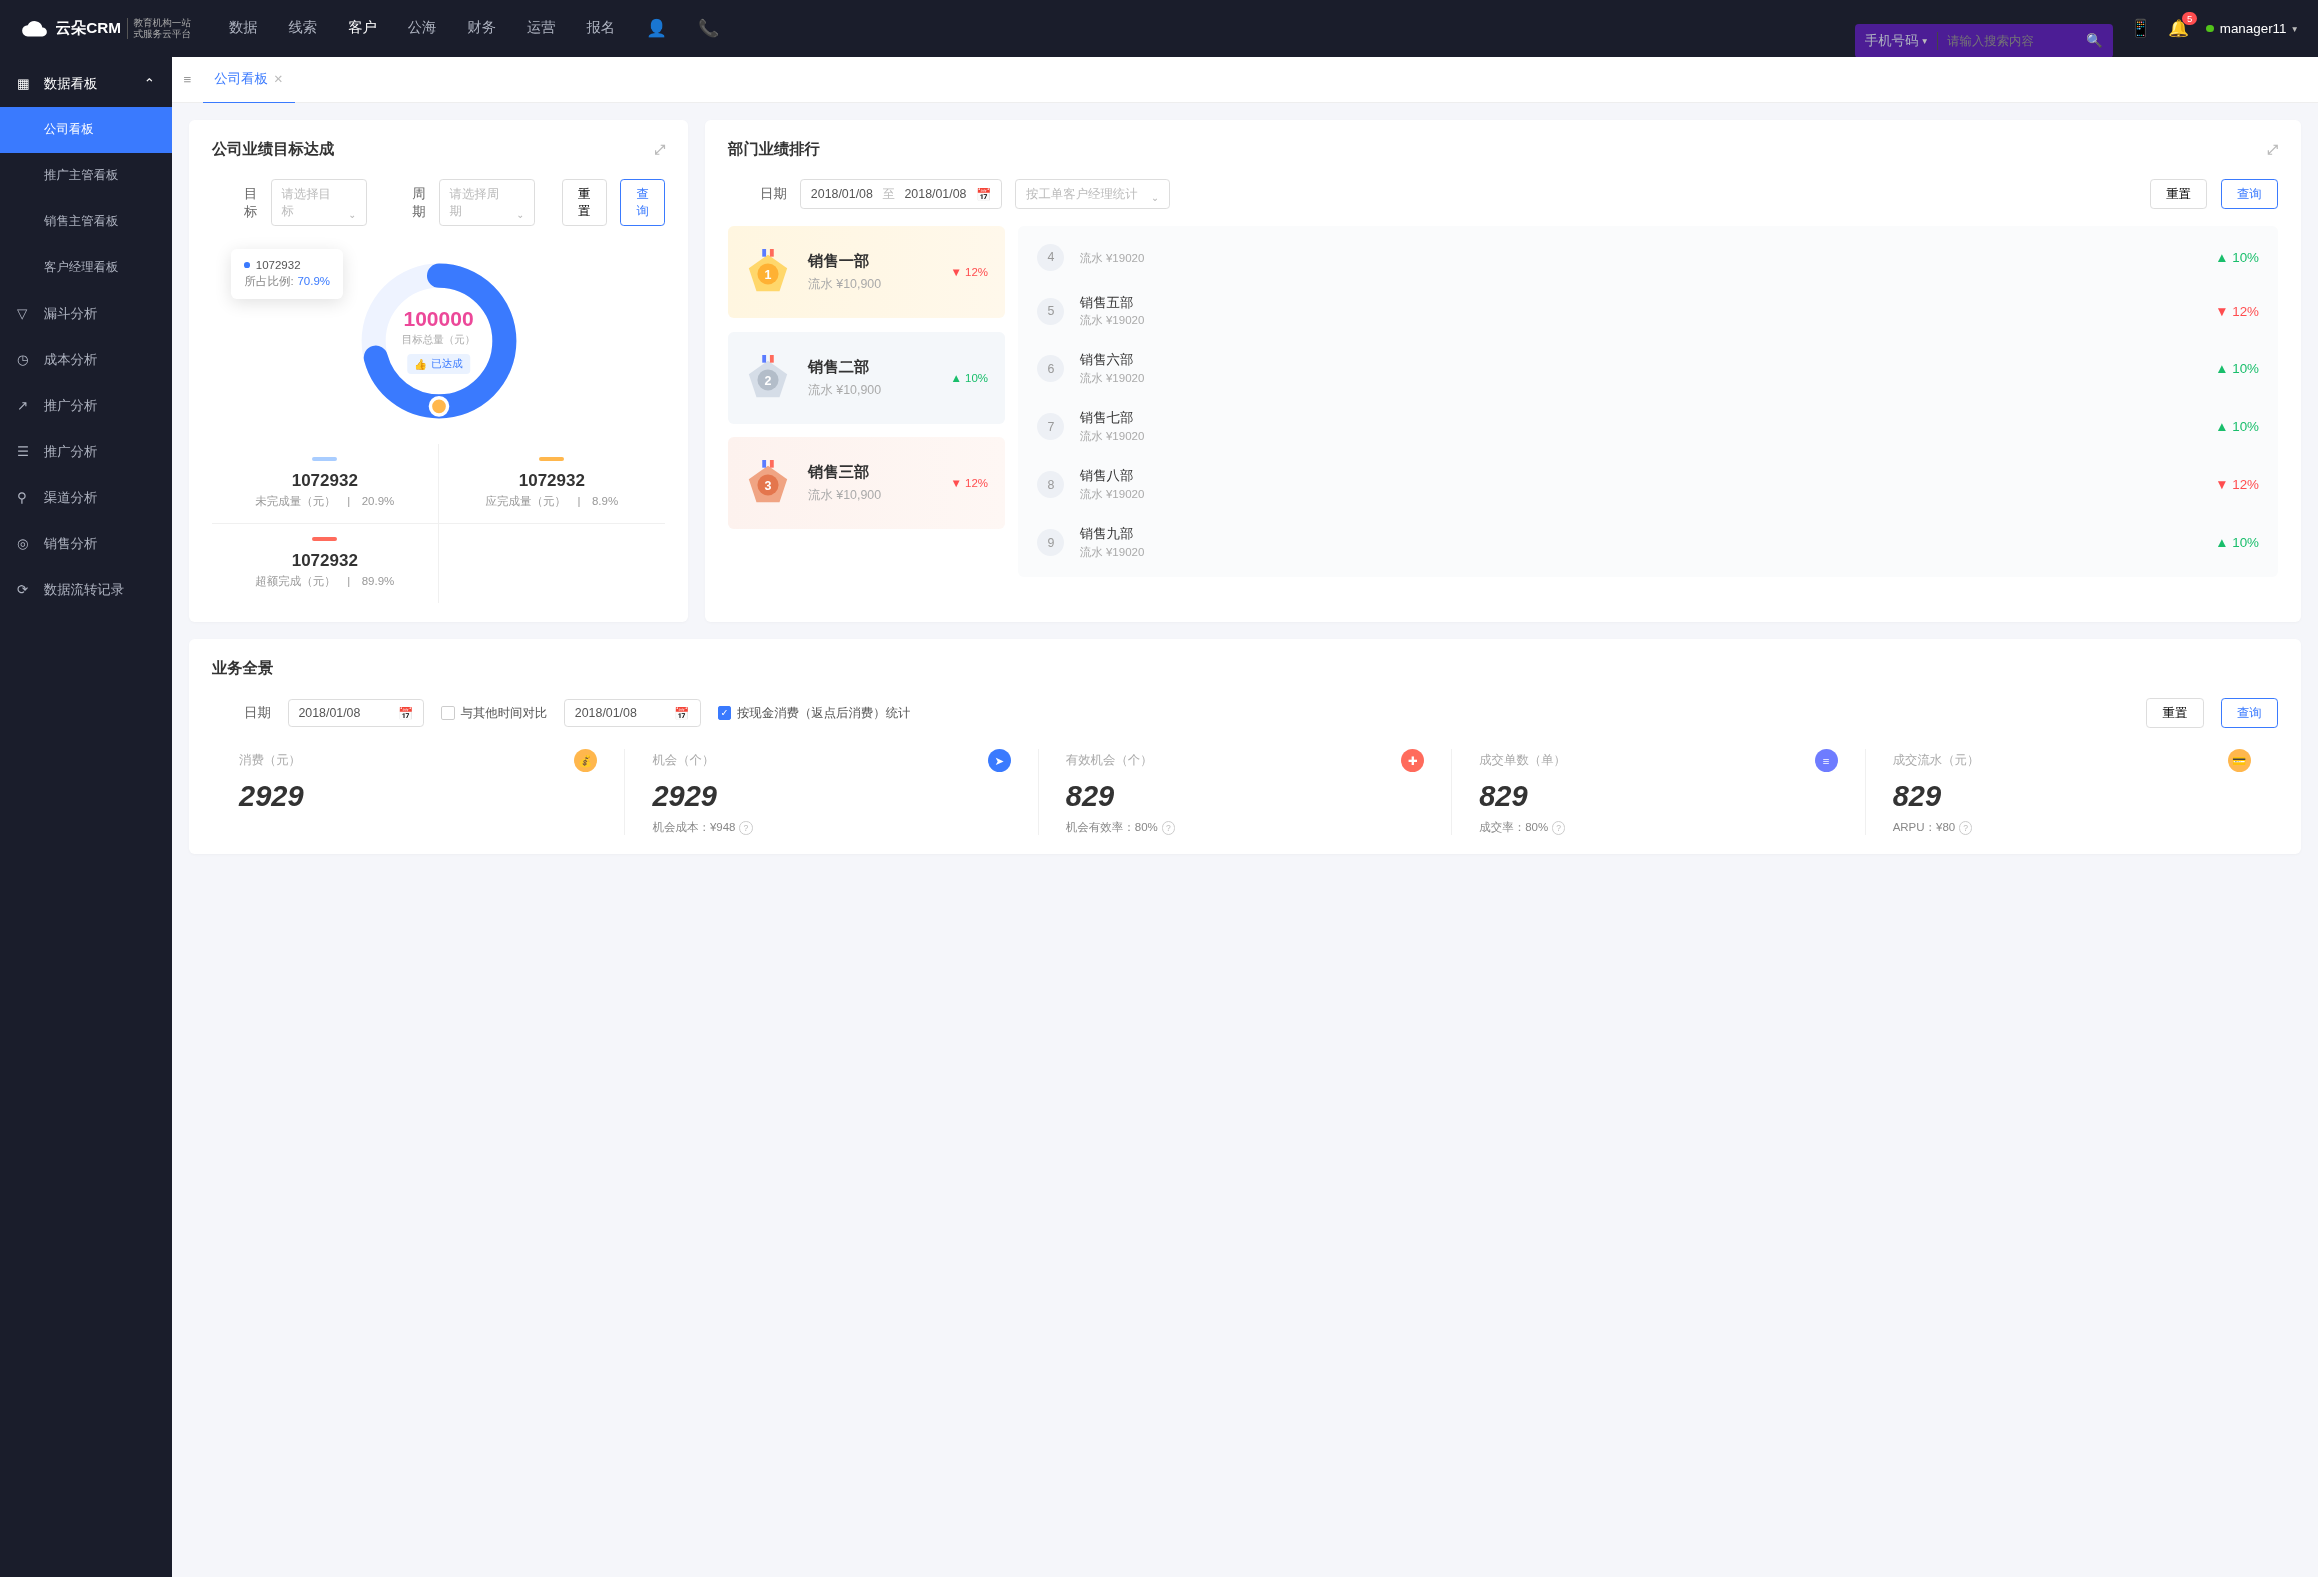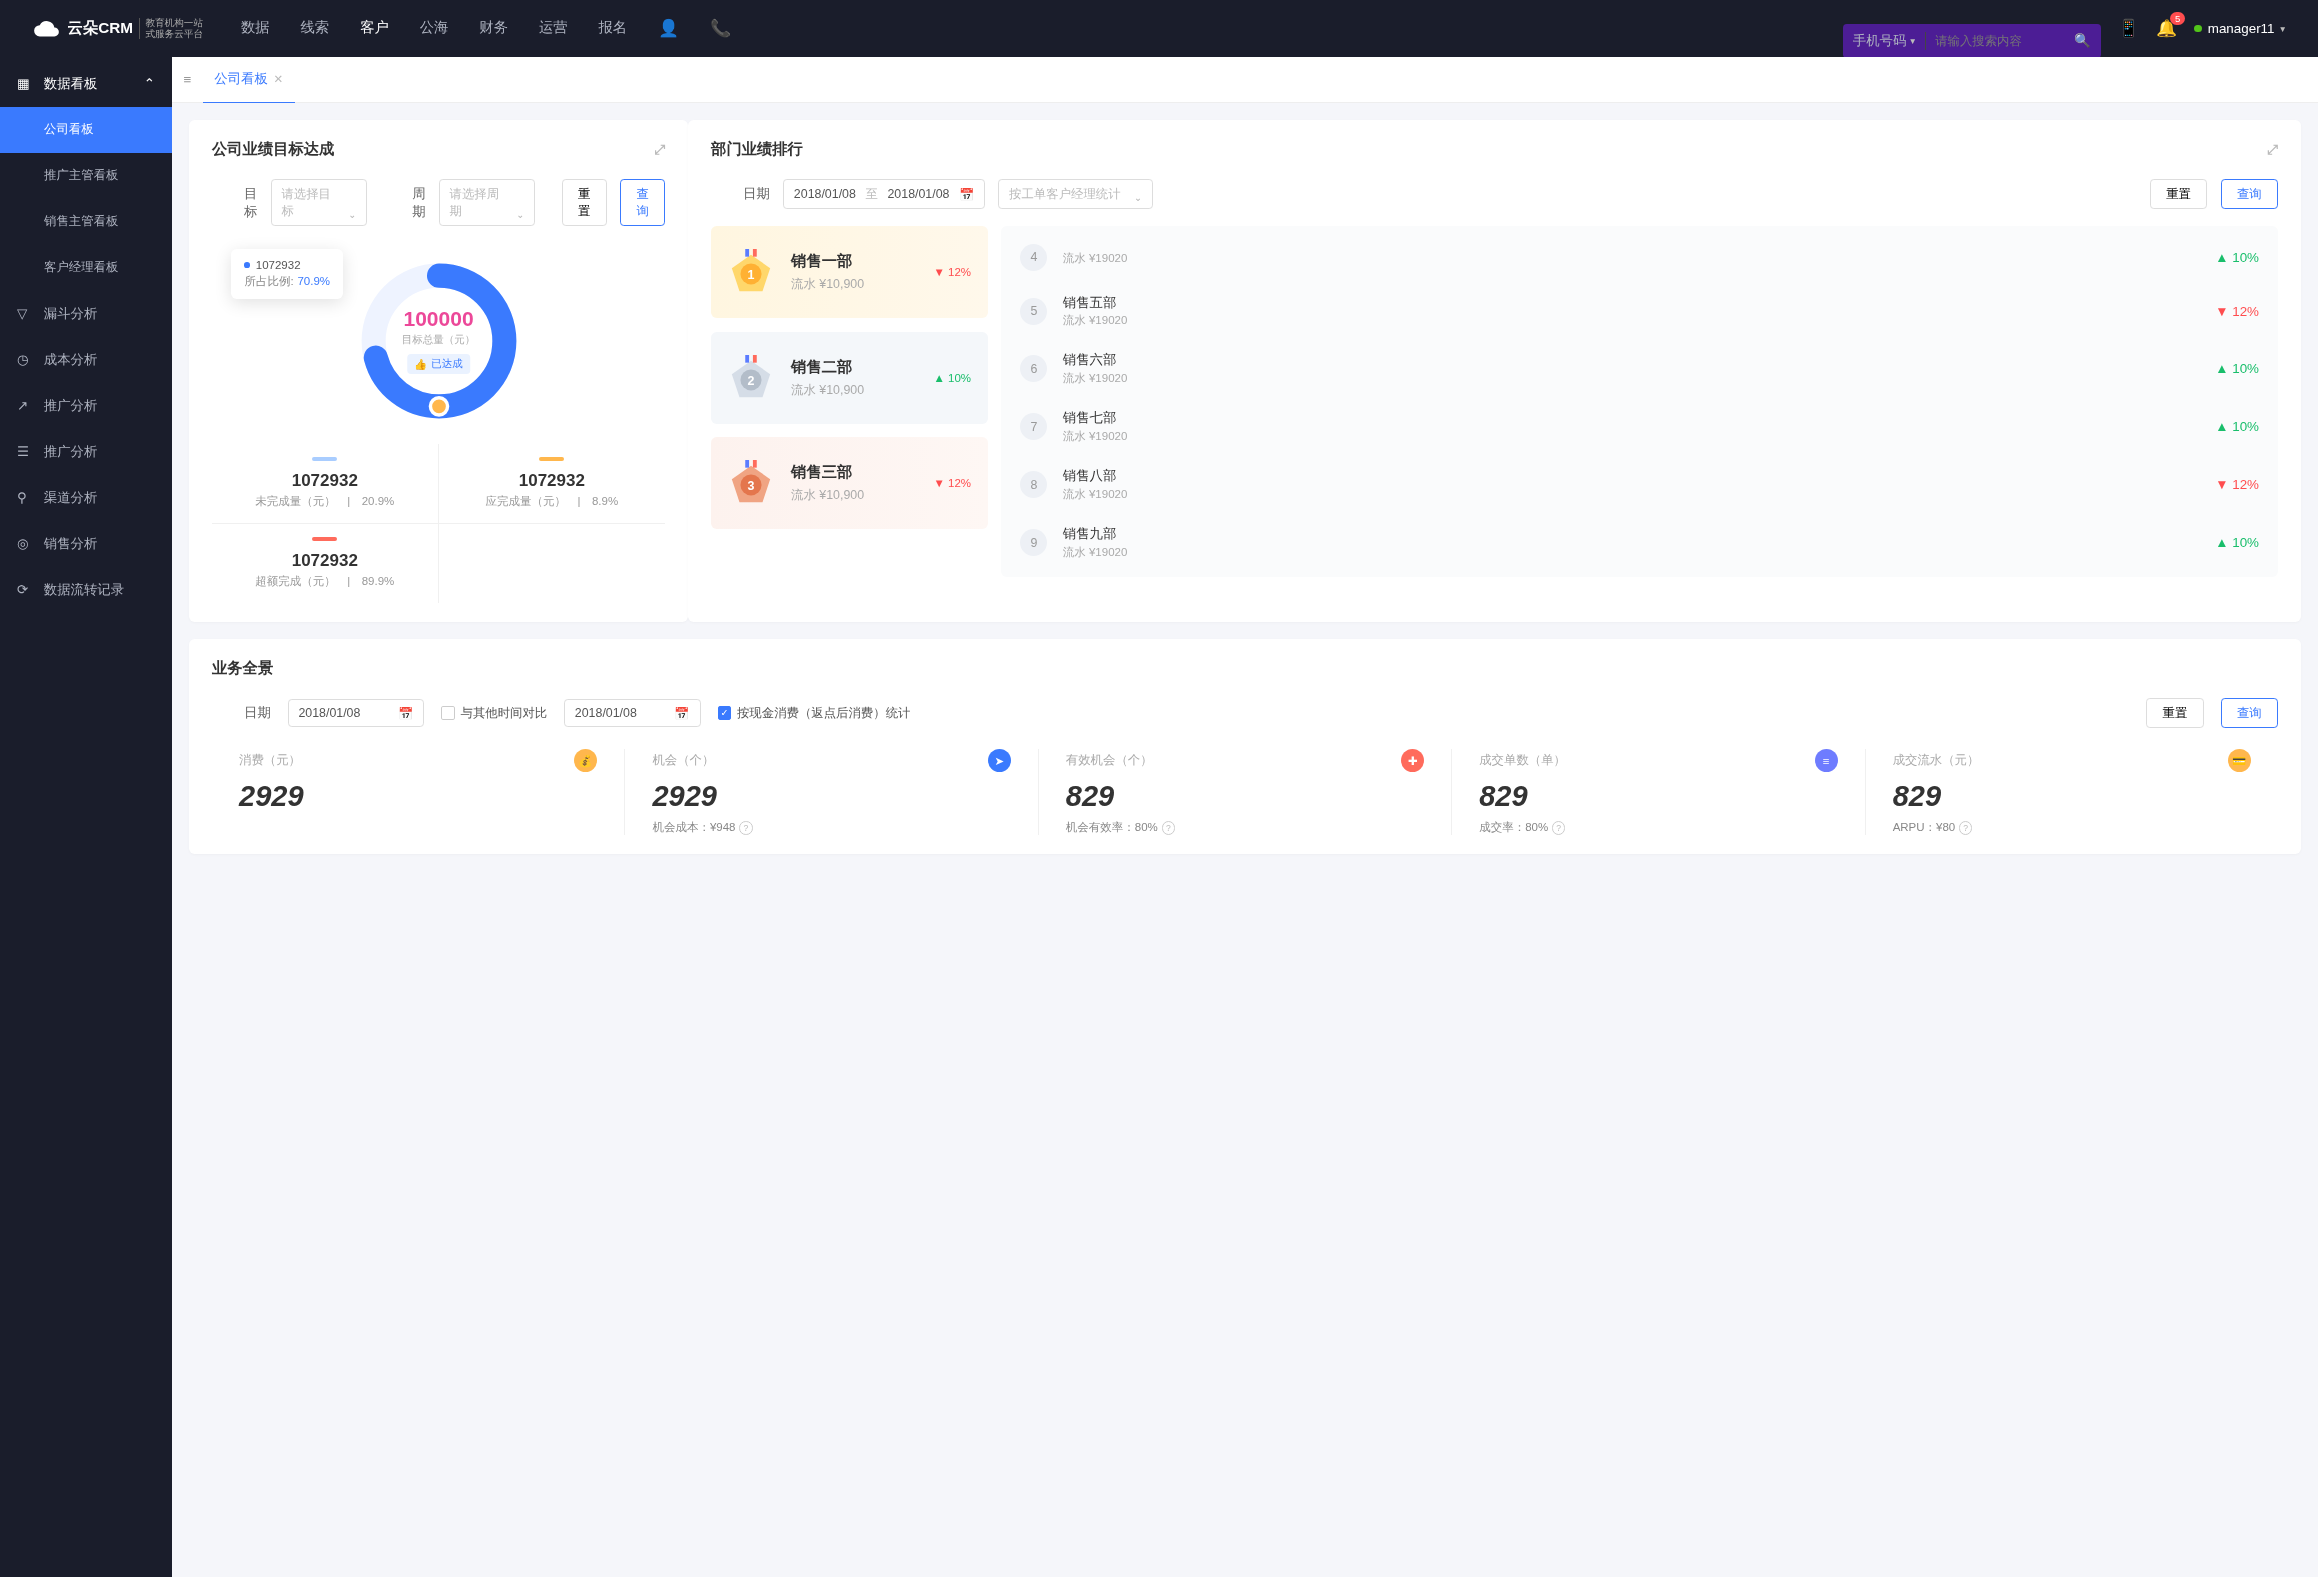--- a/index.html
+++ b/index.html
@@ -6,7 +6,7 @@
 body { background: #f5f6fa; color: #333; font-size: 13.4px; }
 
 
-.topbar { height: 57px; background: #1a1d2b; display: flex; align-items: center; padding: 0 33px; color: #aeb3c0; }
+.topbar { height: 57px; background: #1a1d2b; display: flex; align-items: center; padding: 0 21px; color: #aeb3c0; }
 .logo { display: flex; align-items: center; color: #fff; font-size: 12.4px; margin-right: 38px; }
 .logo svg { margin-right: 7.6px; }
 .logo .brand { font-weight: 600; font-size: 15.3px; }

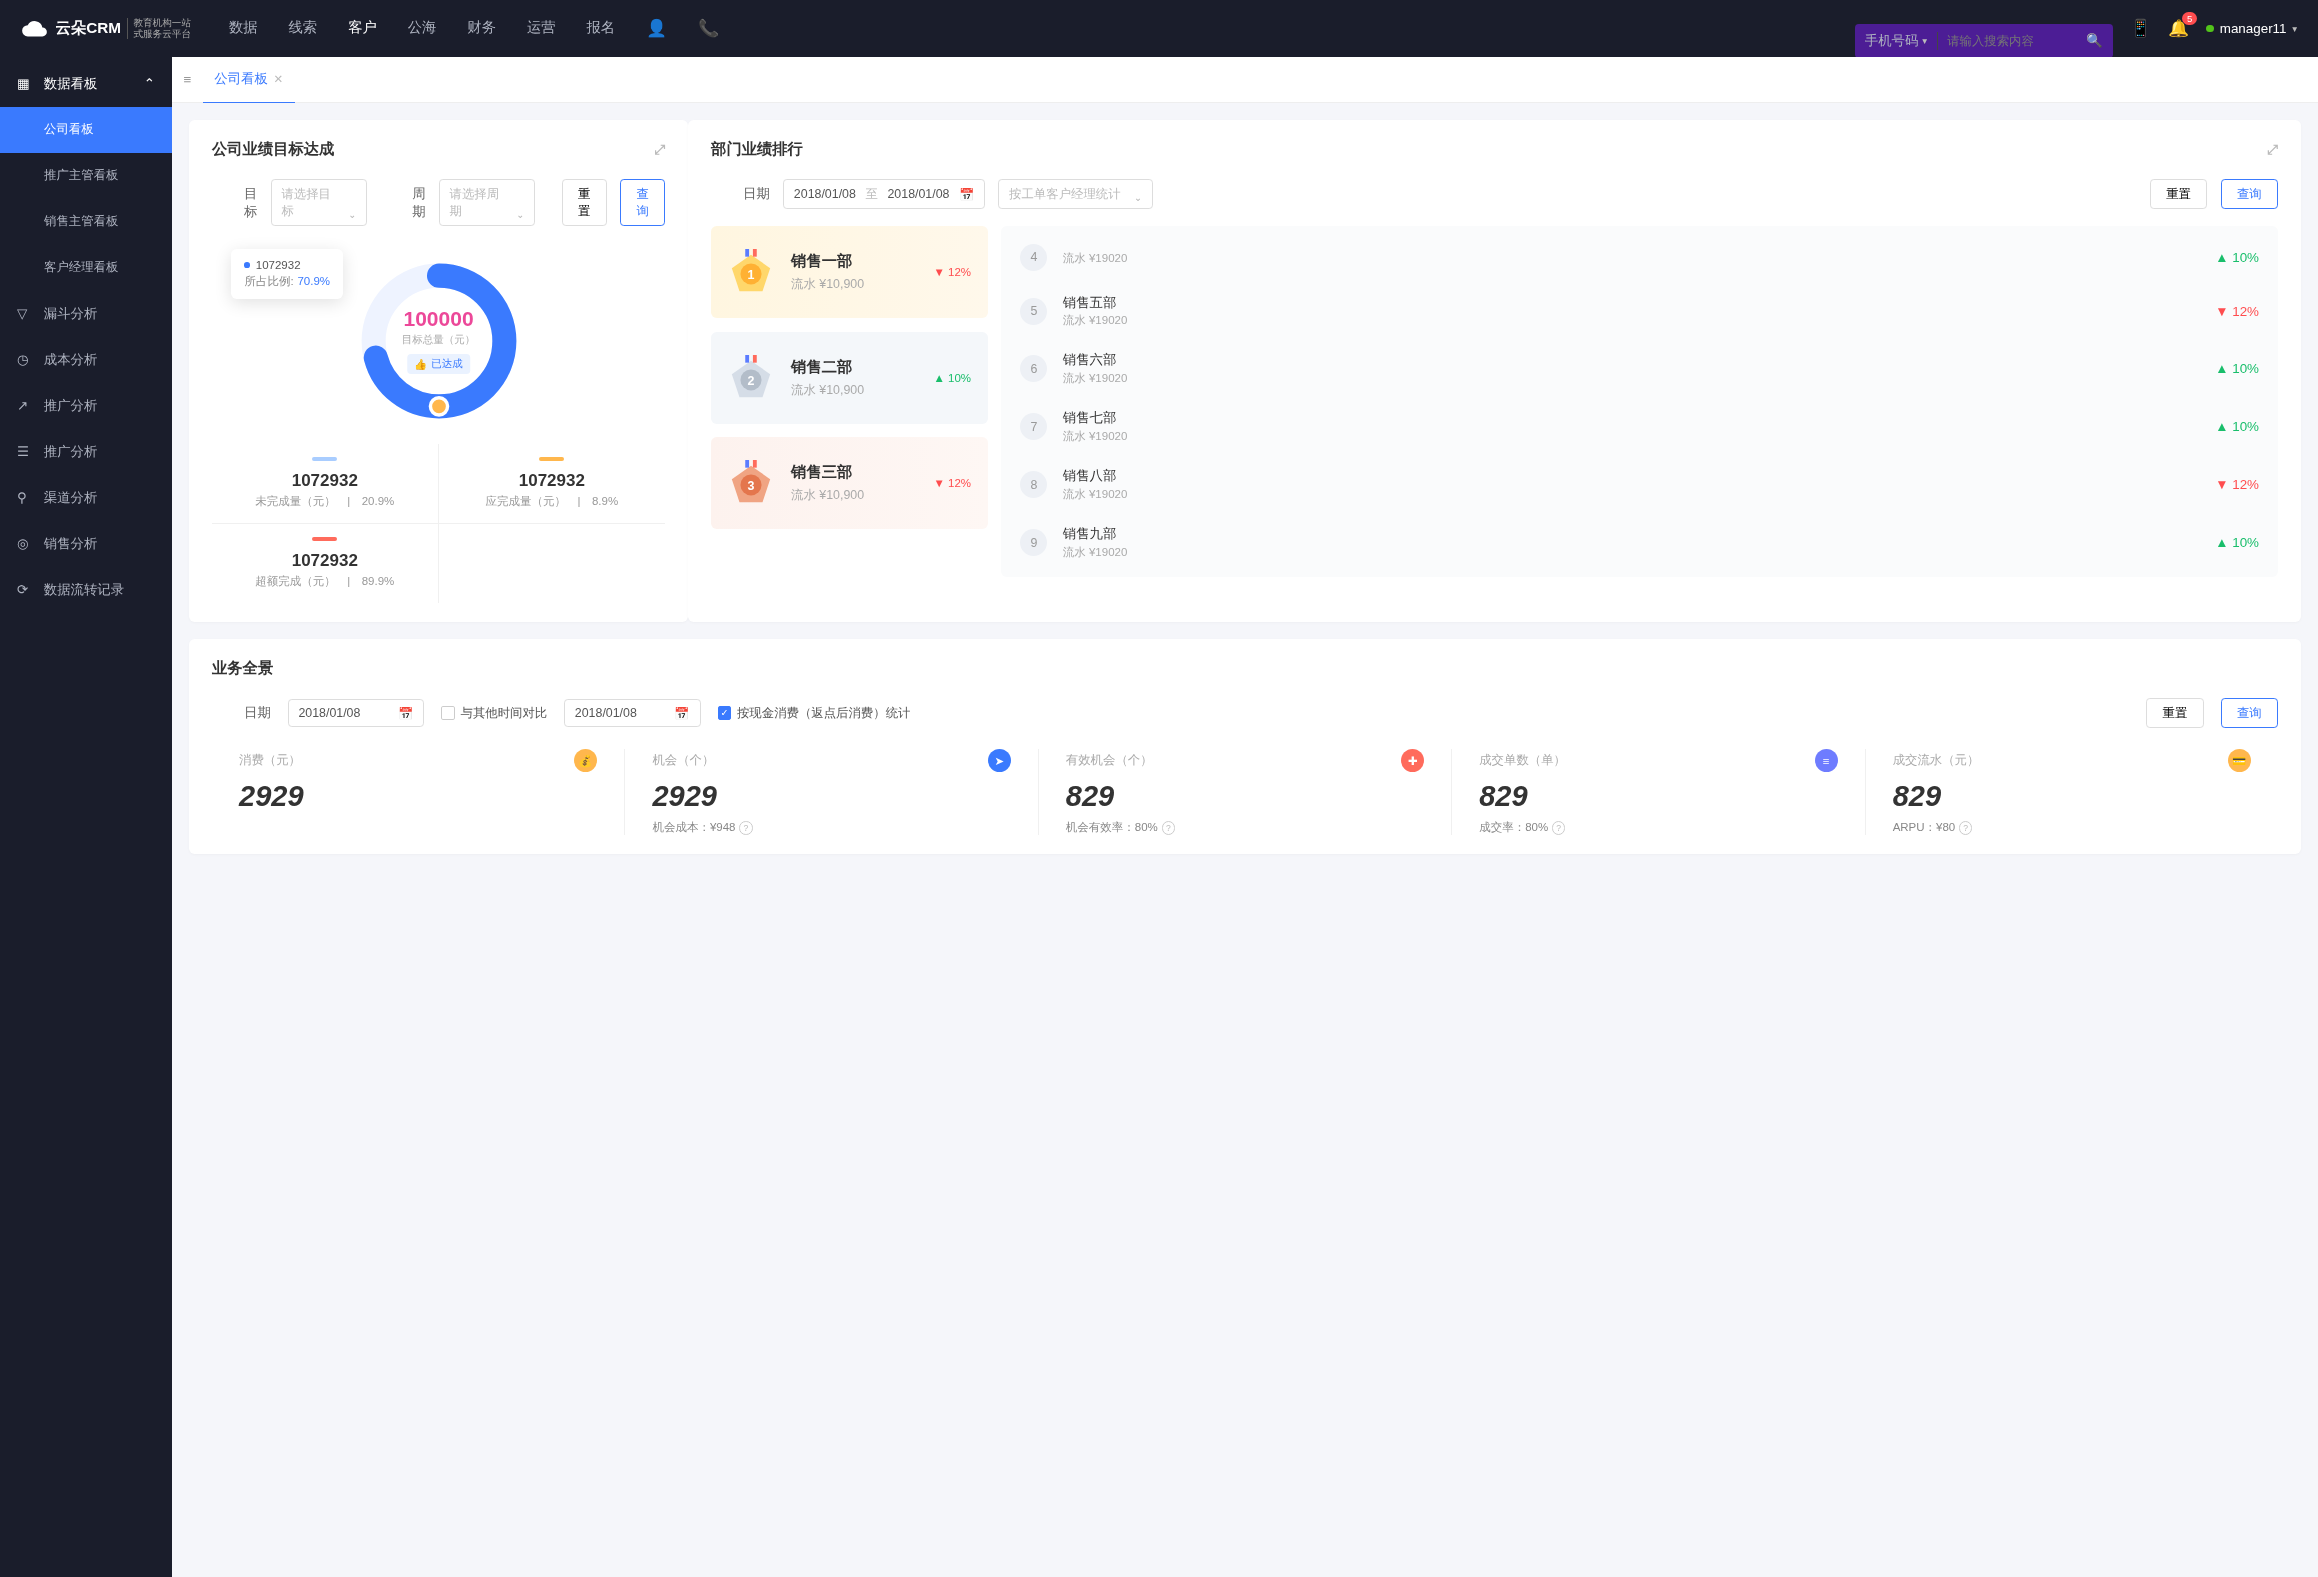--- a/index.html
+++ b/index.html
@@ -43,7 +43,7 @@
 .tab .close { color: #bbb; font-size: 11.5px; }
 
 .content { padding: 17px; display: flex; flex-direction: column; gap: 17px; }
-.row1 { display: flex; }
+.row1 { display: flex; gap: 17px; }
 
 .card { background: #fff; border-radius: 5.7px; padding: 19px 23px; box-shadow: 0 1px 2.9px rgba(0,0,0,0.03); position: relative; }
 .card-title { font-size: 15.3px; font-weight: 600; margin-bottom: 19px; display: flex; align-items: center; justify-content: space-between; }

